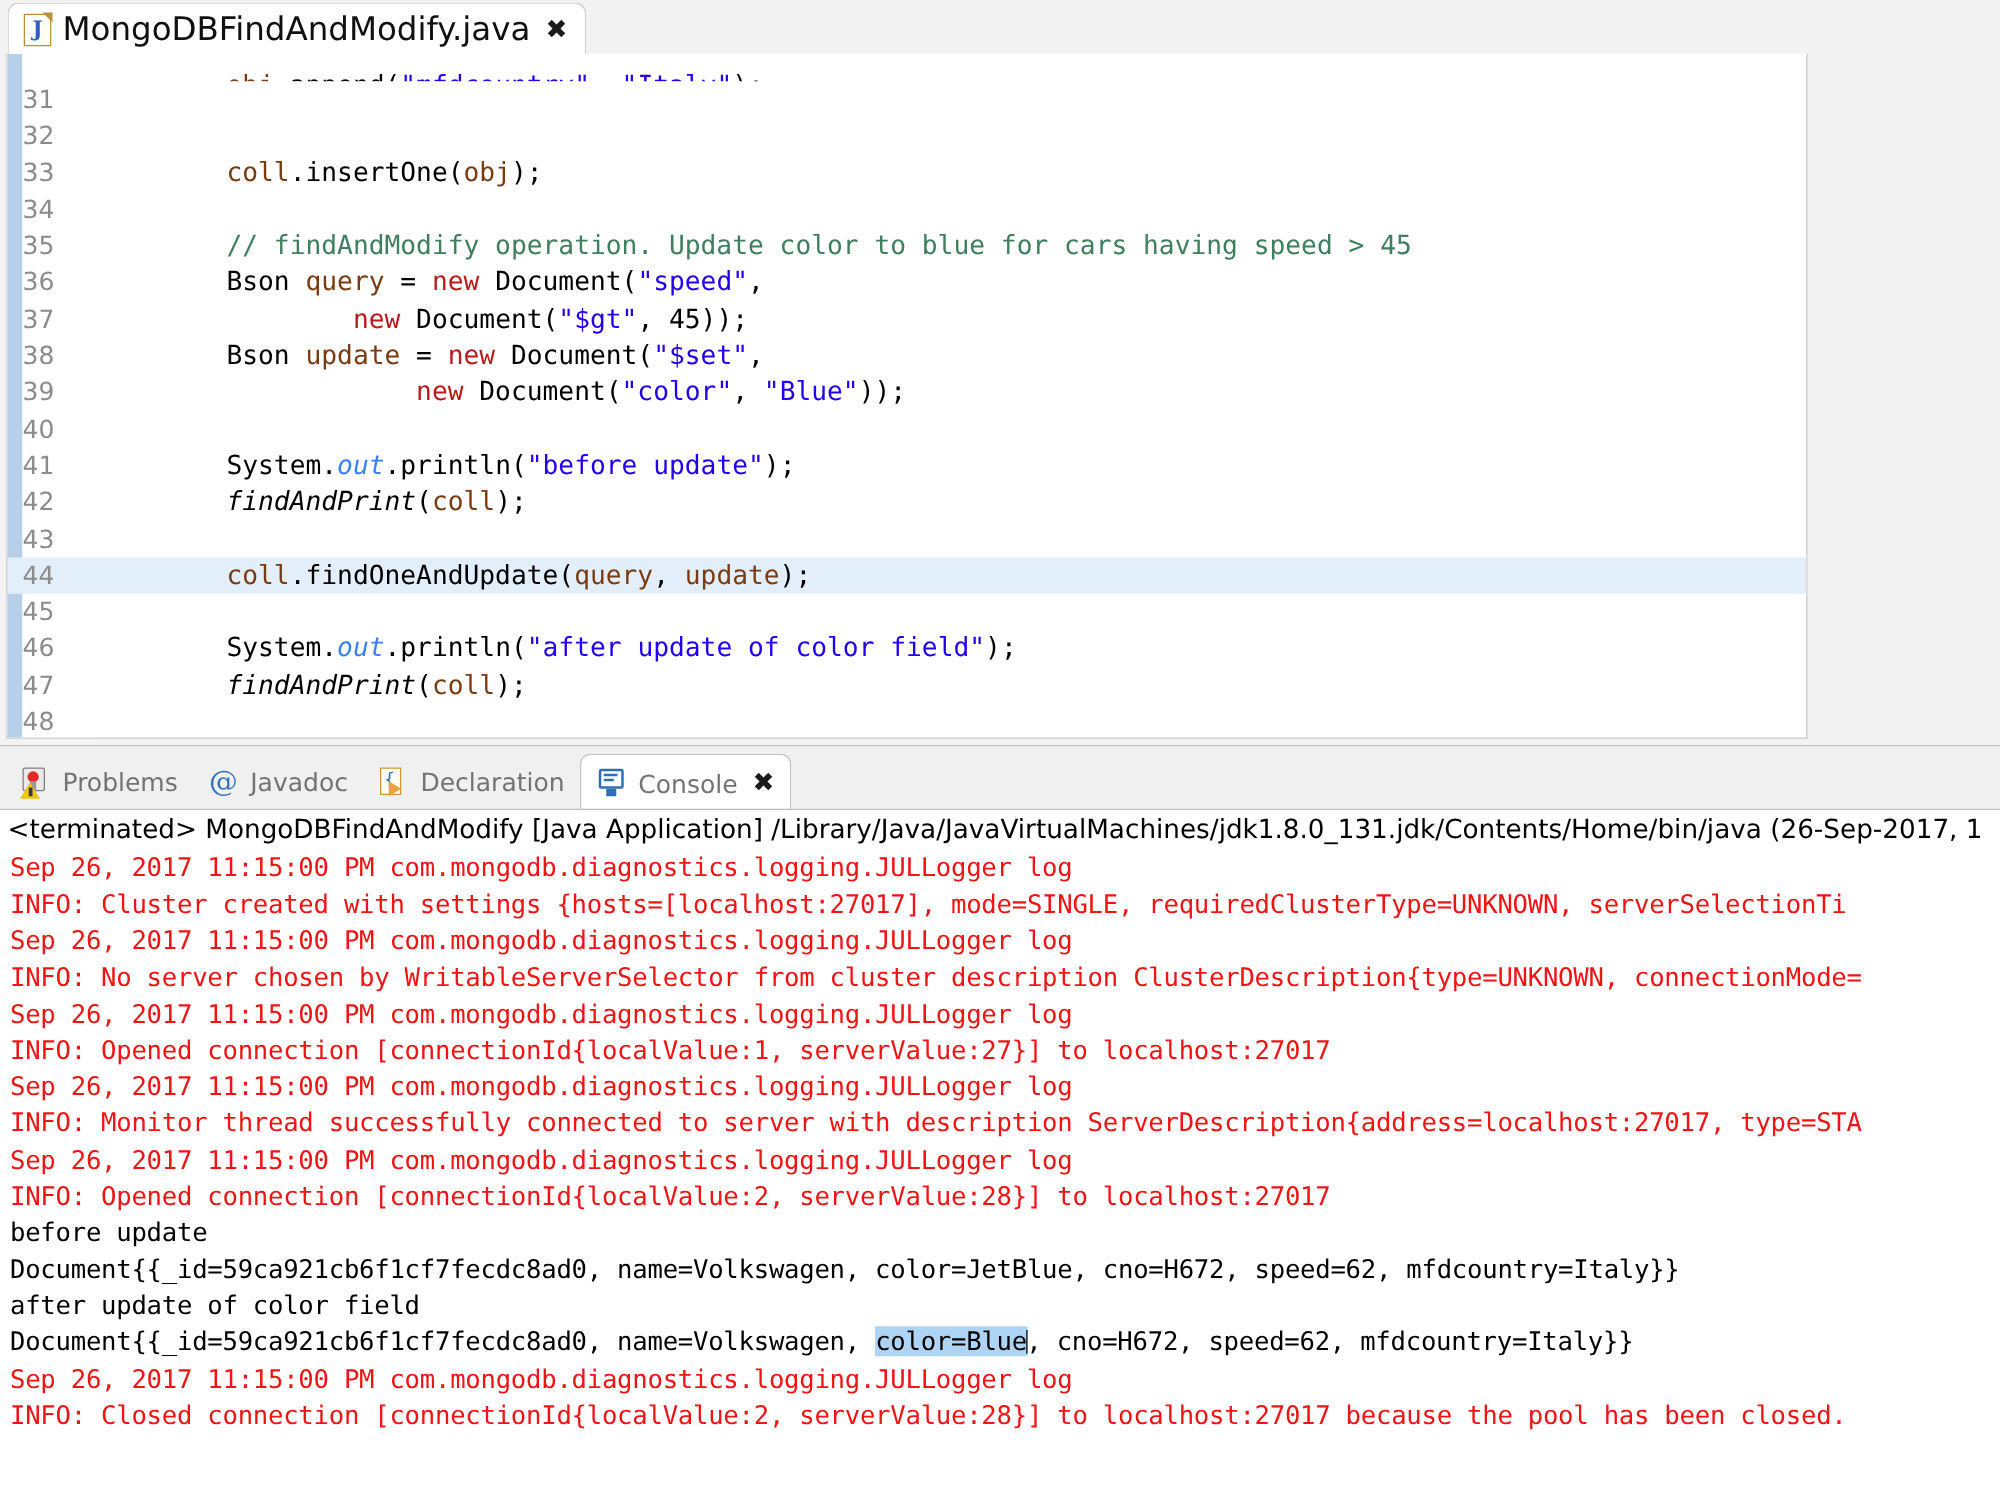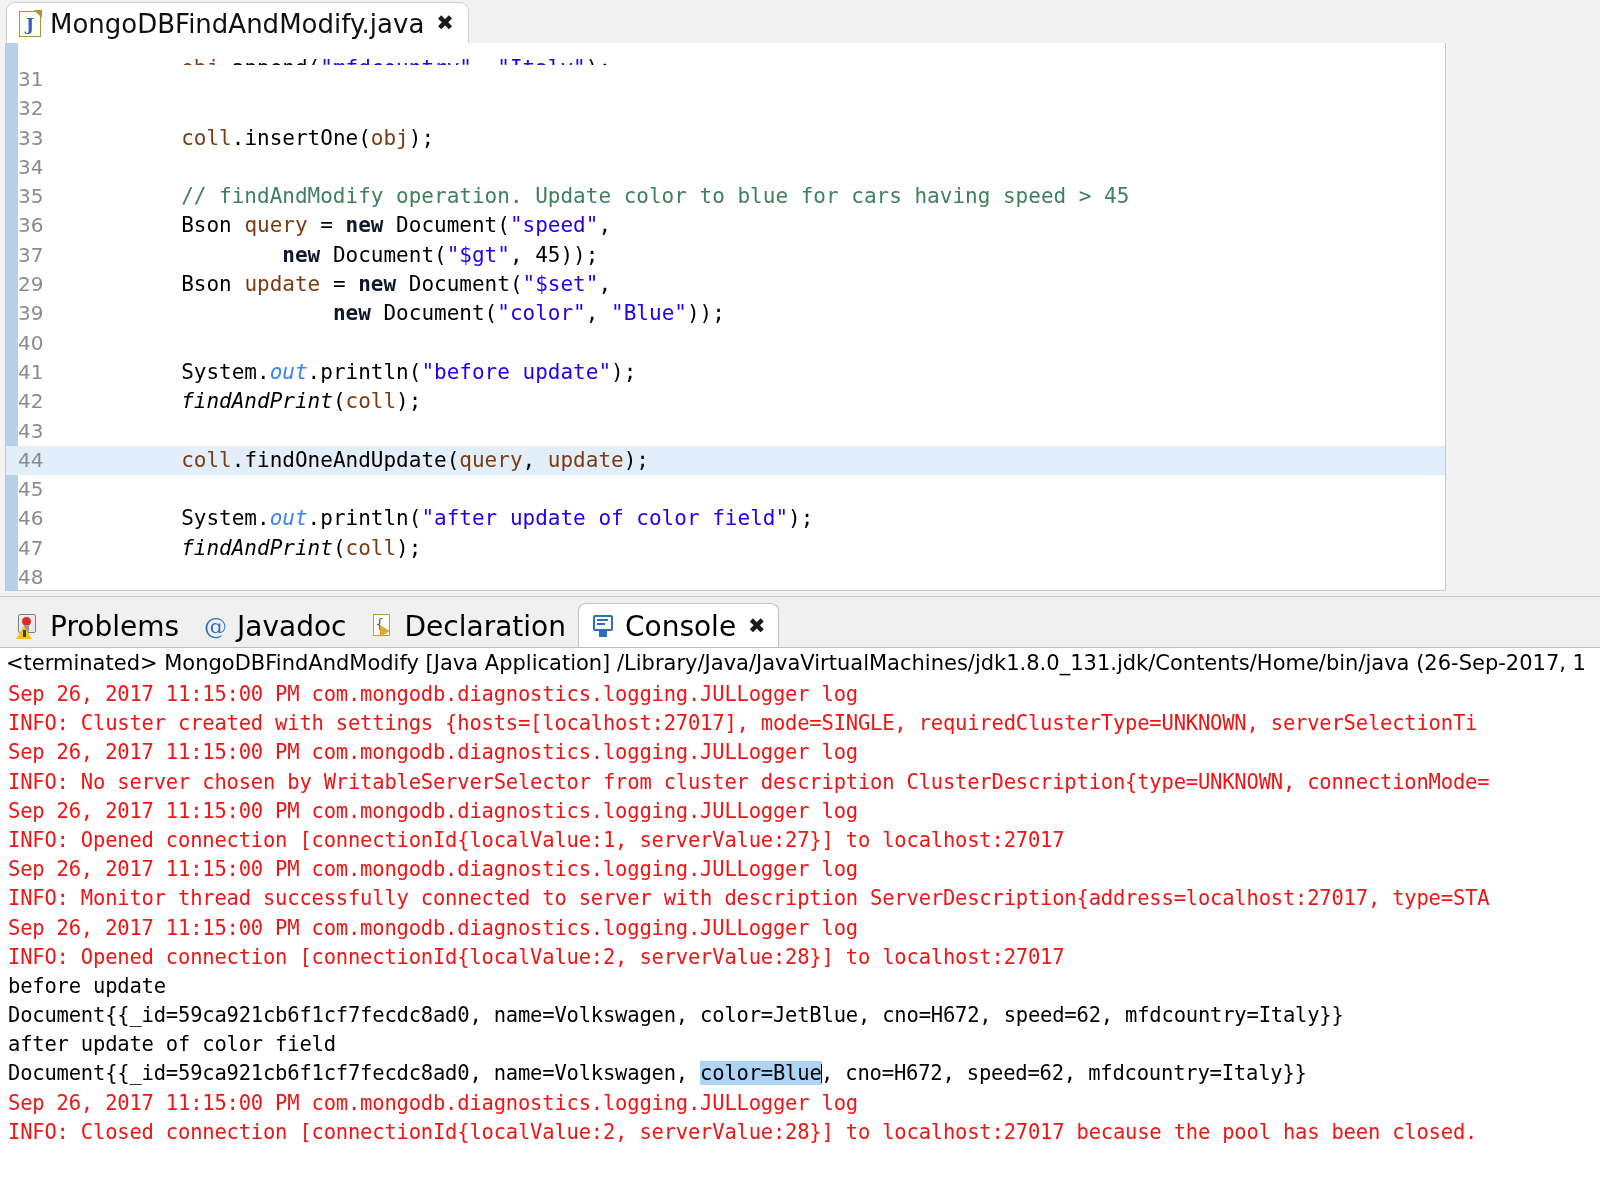--- a/index.html
+++ b/index.html
@@ -79,7 +79,7 @@
   }
   .code-line > .src { position: relative; z-index: 1; padding-left: 0; }
 
-  .k  { color: #0f172a; font-weight: bold; }   
+  .k  { color: #b91c1c; font-weight: normal; }   
   .s  { color: #2200ee; }                      
   .c  { color: #3f7f5f; }                      
   .f  { color: #7a3b12; }                      

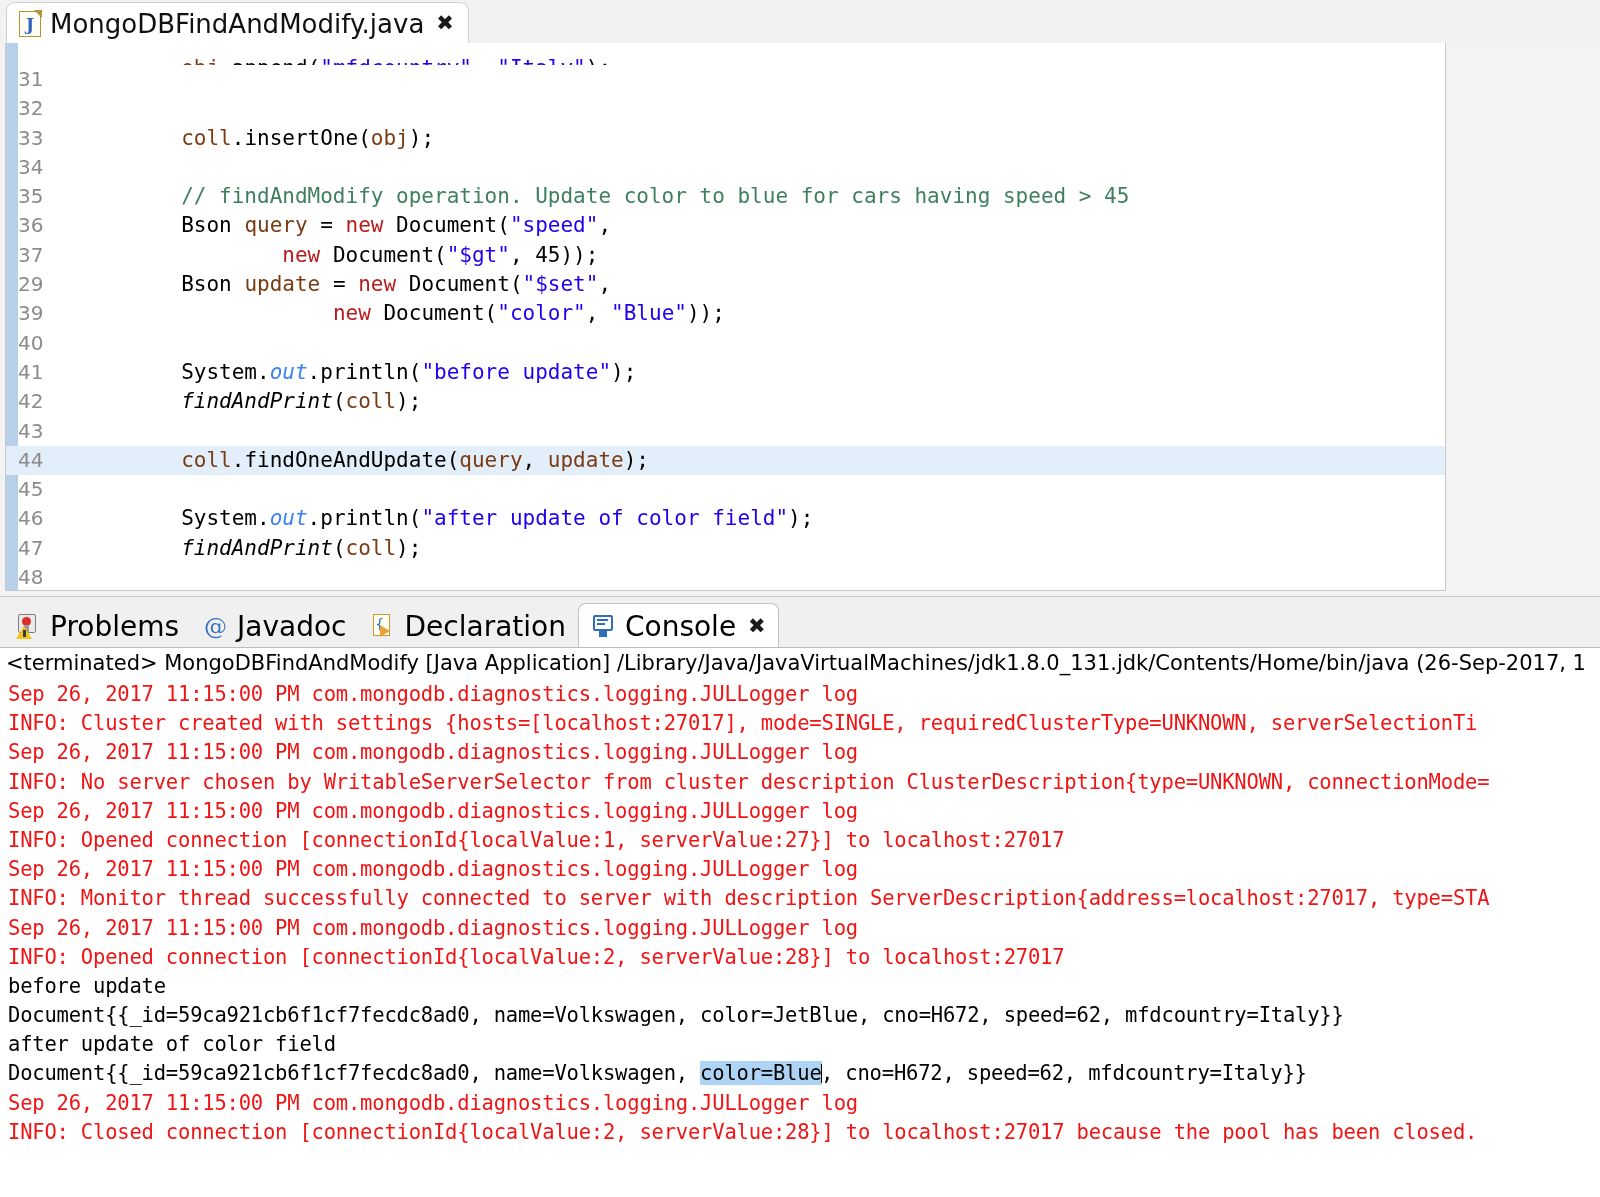--- a/index.html
+++ b/index.html
@@ -233,7 +233,7 @@
       </div>
 
       <div class="code-line">
-        <span class="ln">29</span>
+        <span class="ln">38</span>
         <span class="src"></span>
       </div>
 

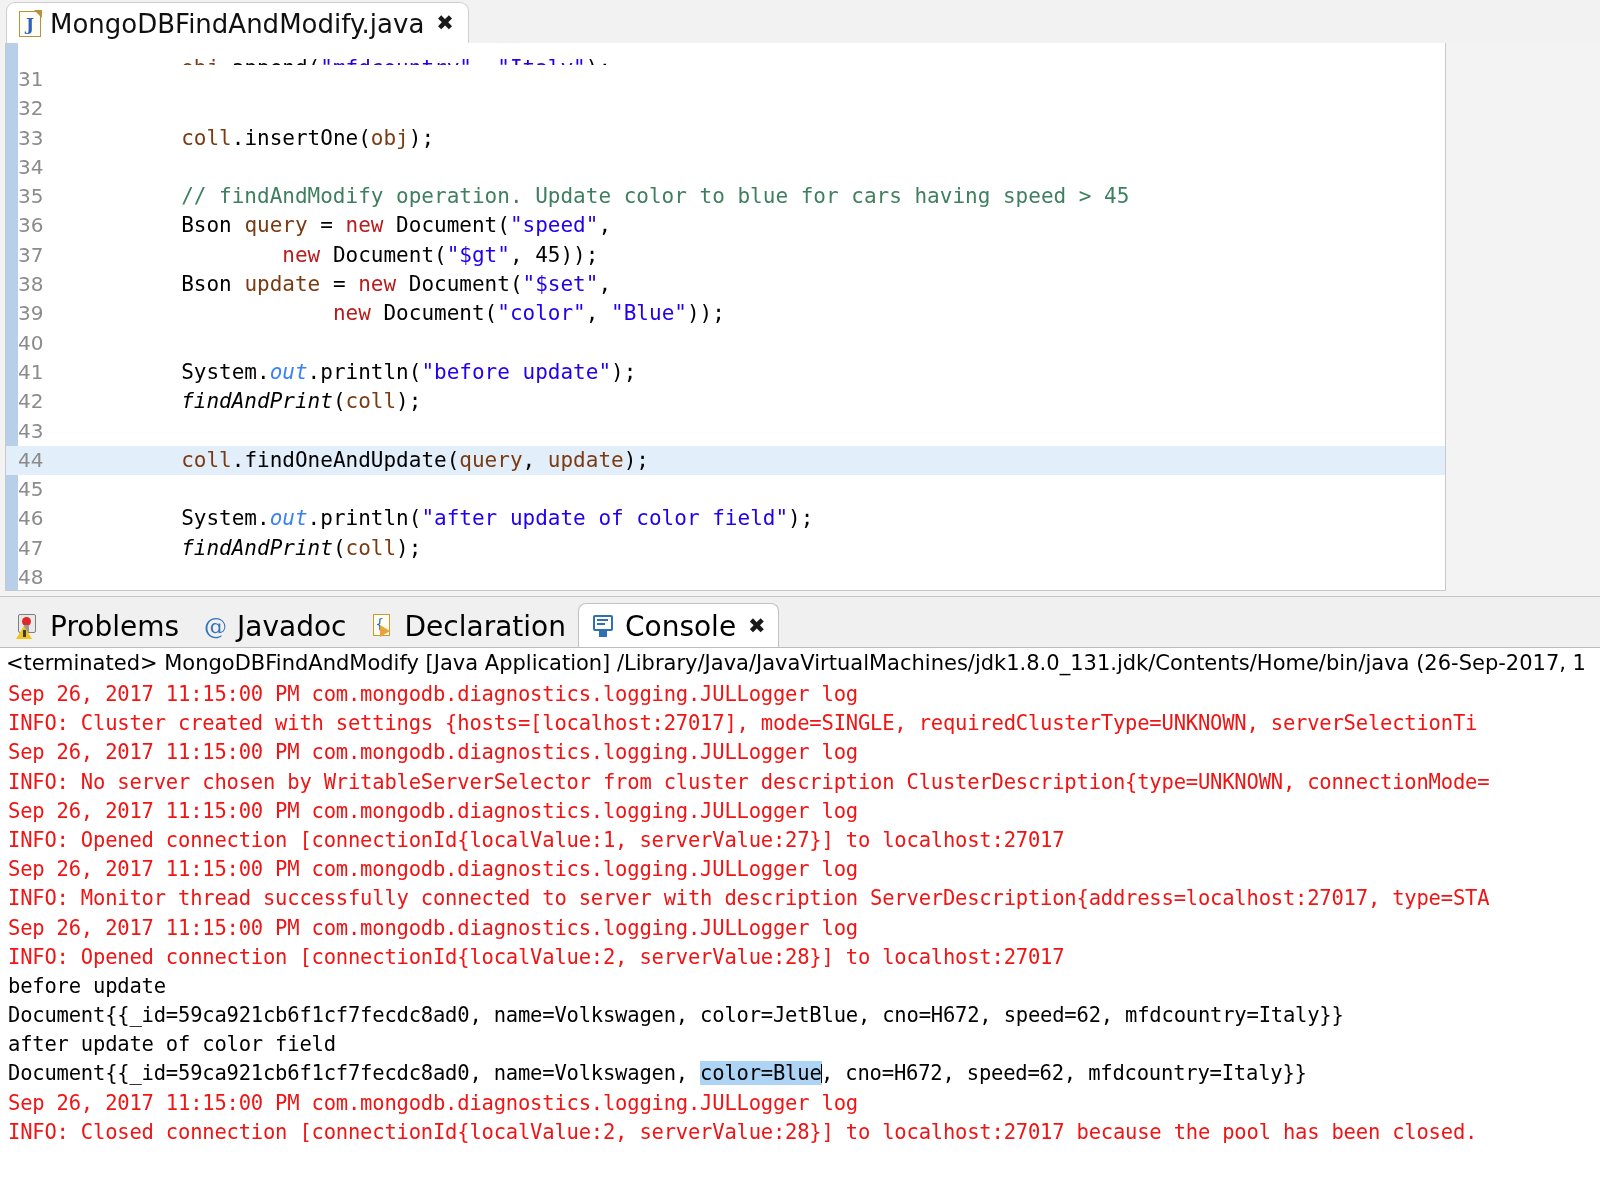--- a/index.html
+++ b/index.html
@@ -100,7 +100,7 @@
     background: #ffffff; border: 1px solid #c2c2c2; border-bottom: none;
     border-radius: 8px 8px 0 0;
   }
-  .vtab-label { font-size: 28px; color: #000000; }
+  .vtab-label { font-size: 20px; color: #737373; }
   .vicon { width: 25px; height: 25px; flex: none; position: relative; }
 
   

